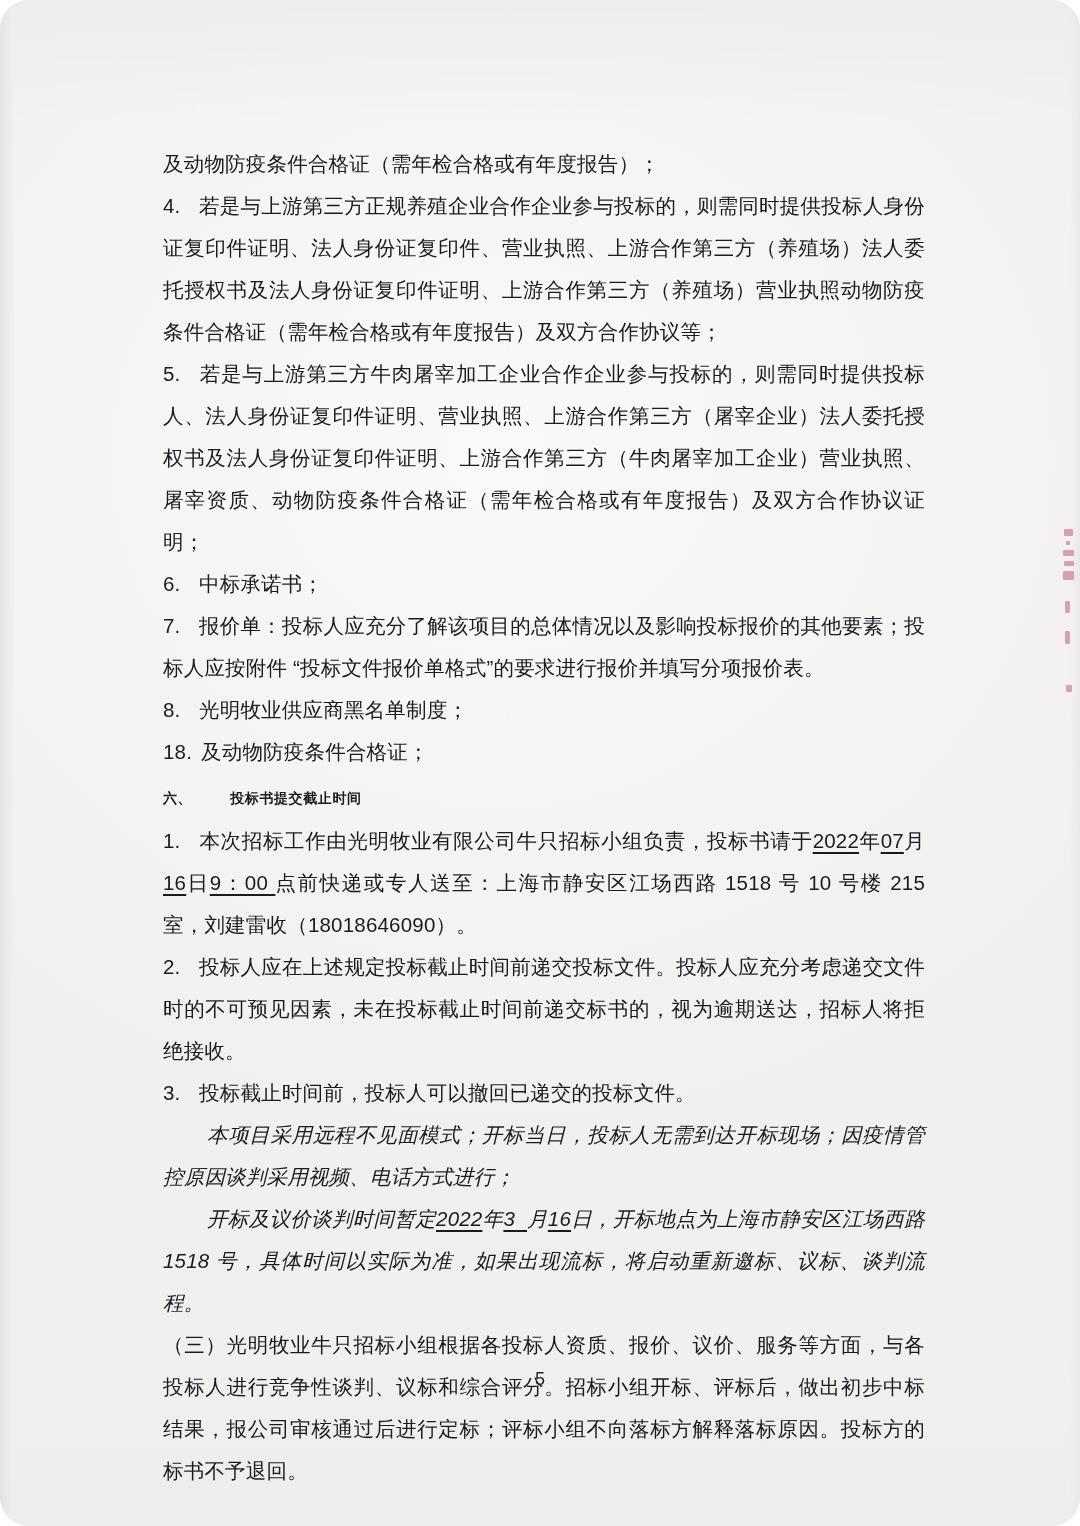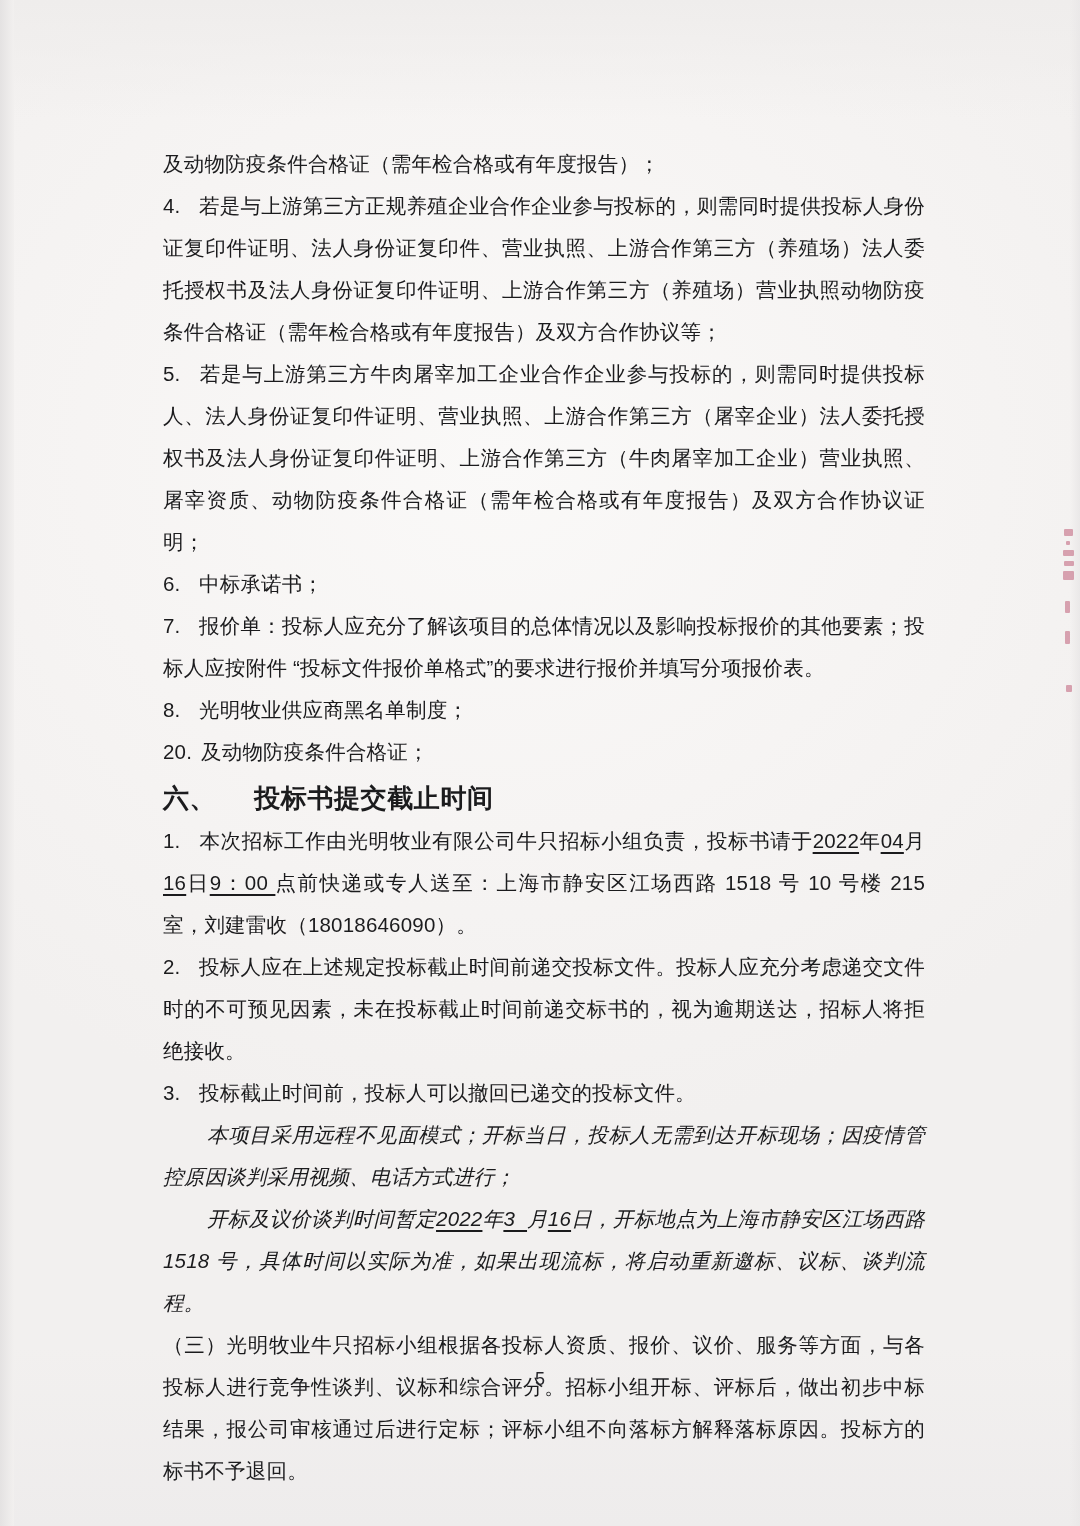--- a/index.html
+++ b/index.html
@@ -22,6 +22,7 @@
       radial-gradient(ellipse 70% 45% at 46% 30%, #faf9f8 0%, #f6f4f3 55%, #f2f0ef 100%);
     box-sizing: border-box;
     overflow: hidden;
+    border-radius: 29px;
   }
 
   

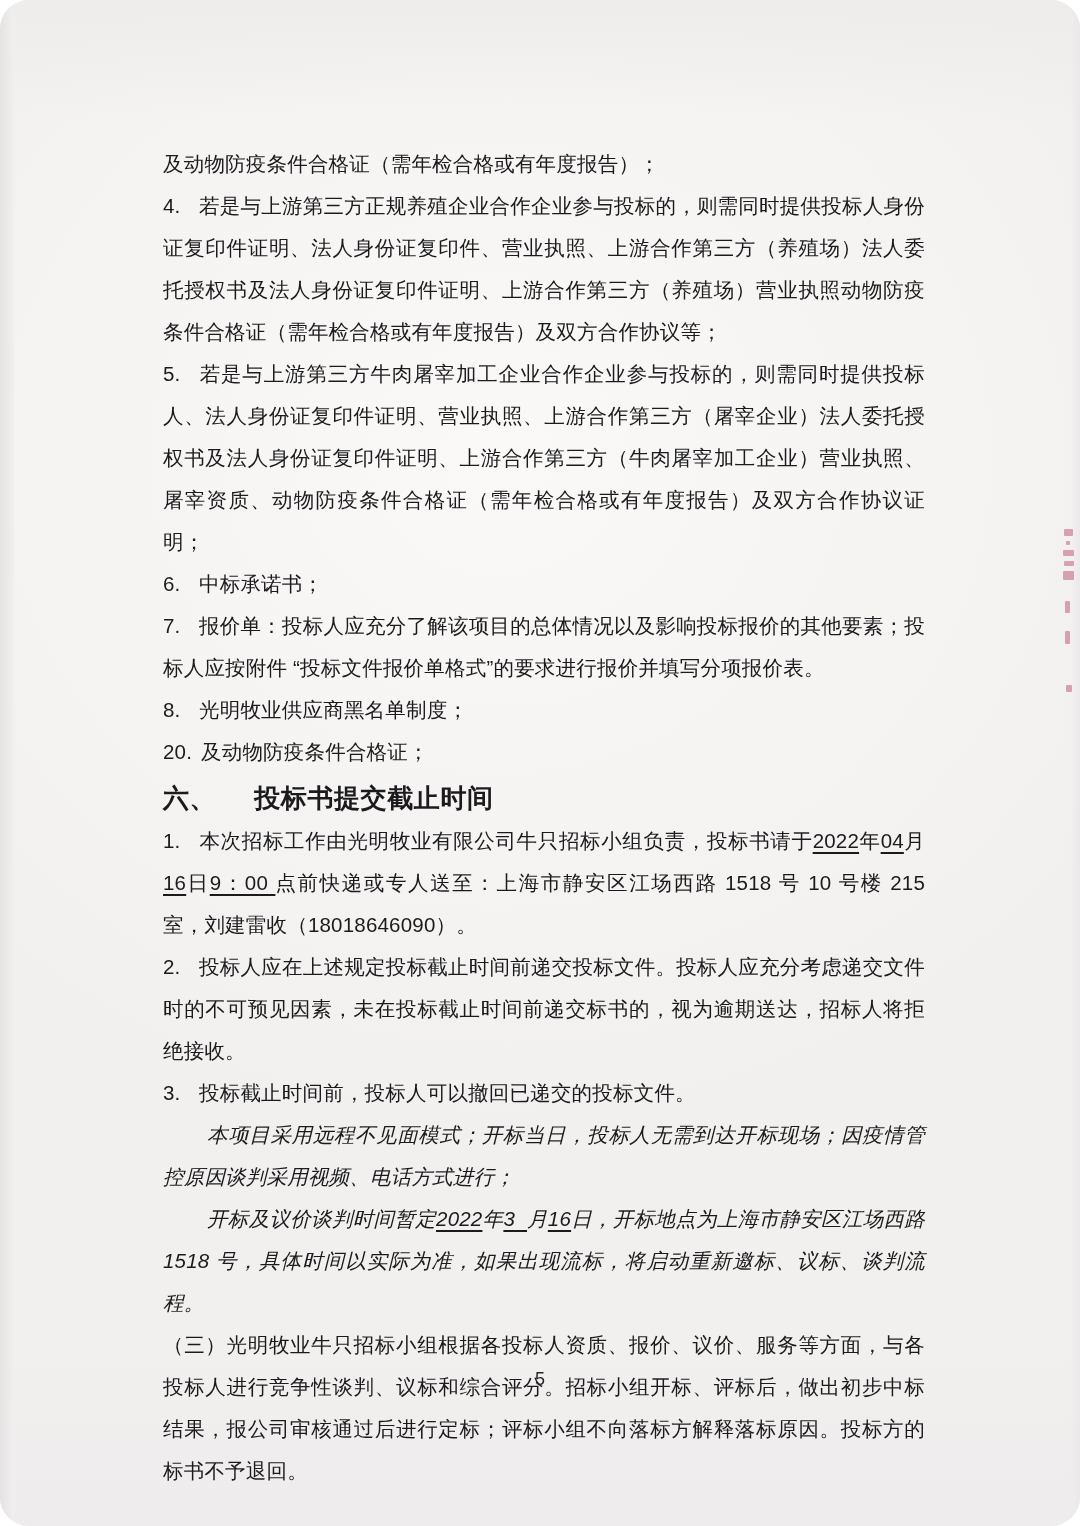--- a/index.html
+++ b/index.html
@@ -160,7 +160,7 @@
     <p class="item"><span class="num">8.</span><span>光明牧业供应商黑名单制度；</span></p>
 
 
-    <p class="item wide"><span class="num">20.</span><span>及动物防疫条件合格证；</span></p>
+    <p class="item wide"><span class="num">18.</span><span>及动物防疫条件合格证；</span></p>
 
     <h2 class="heading"><span class="num">六、</span><span>投标书提交截止时间</span></h2>
 

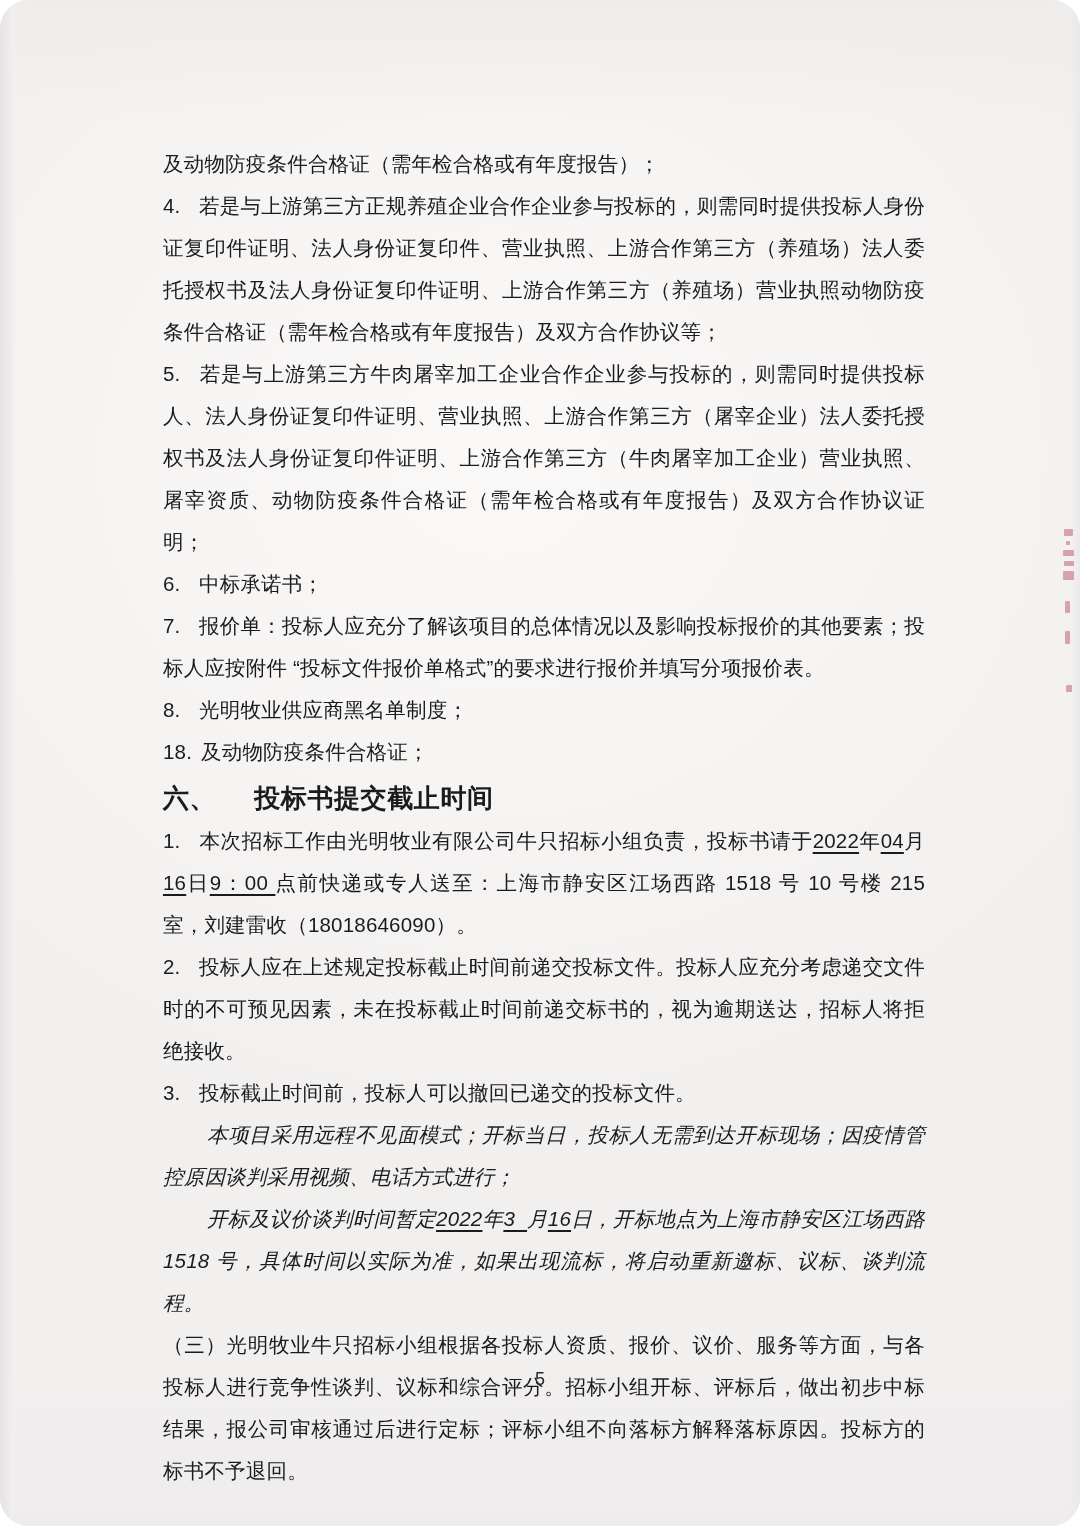--- a/index.html
+++ b/index.html
@@ -85,7 +85,7 @@
 
   .heading {
     font-weight: 700;
-    font-size: 26px;
+    font-size: 14px;
     line-height: 44px;
     letter-spacing: 0.6px;
     margin-top: 3px;

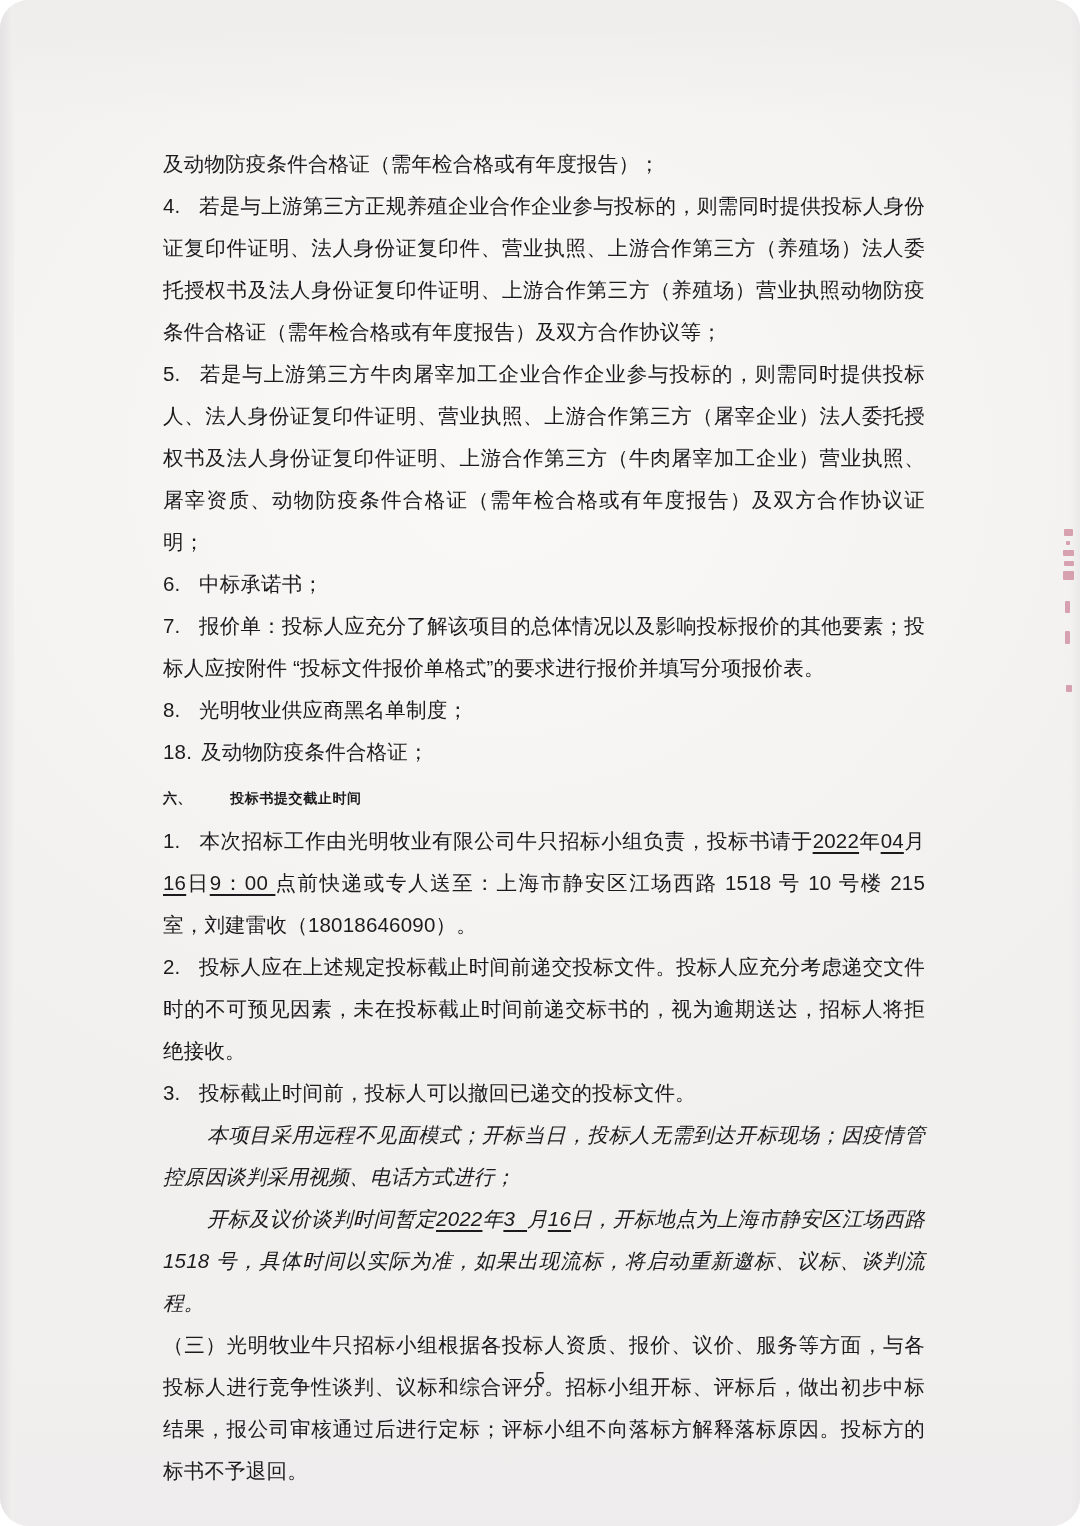--- a/index.html
+++ b/index.html
@@ -164,7 +164,7 @@
 
     <h2 class="heading"><span class="num">六、</span><span>投标书提交截止时间</span></h2>
 
-    <p class="item"><span class="num">1.</span><span>本次招标工作由光明牧业有限公司牛只招标小组负责，投标书请于</span><span class="u-gap">2022</span><span>年</span><span class="u-gap">04</span><span>月</span><span class="u-gap">16</span><span>日</span><span class="u-gap">9：00 </span><span>点前快递或专人送至：上海市静安区江场西路 1518 号 10 号楼 215 室，刘建雷收（18018646090）。</span></p>
+    <p class="item"><span class="num">1.</span><span>本次招标工作由光明牧业有限公司牛只招标小组负责，投标书请于</span><span class="u-gap">2022</span><span>年</span><span class="u-gap">07</span><span>月</span><span class="u-gap">16</span><span>日</span><span class="u-gap">9：00 </span><span>点前快递或专人送至：上海市静安区江场西路 1518 号 10 号楼 215 室，刘建雷收（18018646090）。</span></p>
 
     <p class="item"><span class="num">2.</span><span>投标人应在上述规定投标截止时间前递交投标文件。投标人应充分考虑递交文件时的不可预见因素，未在投标截止时间前递交标书的，视为逾期送达，招标人将拒绝接收。</span></p>
 

